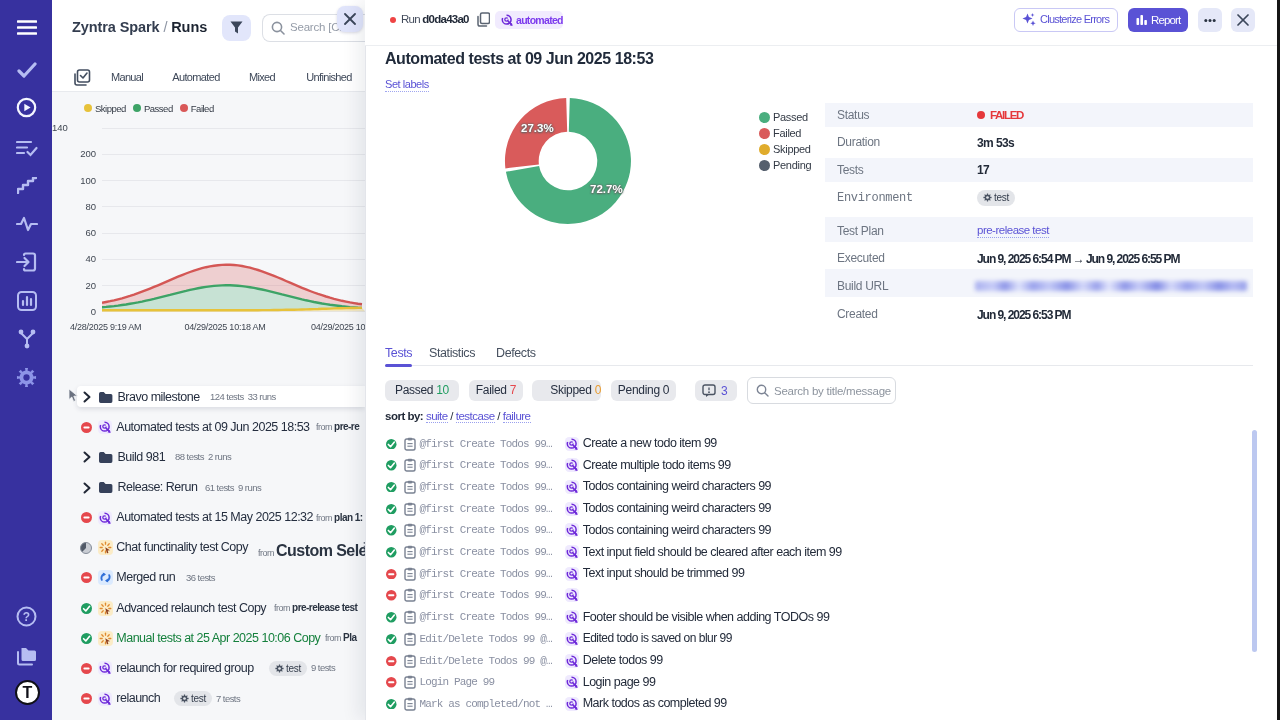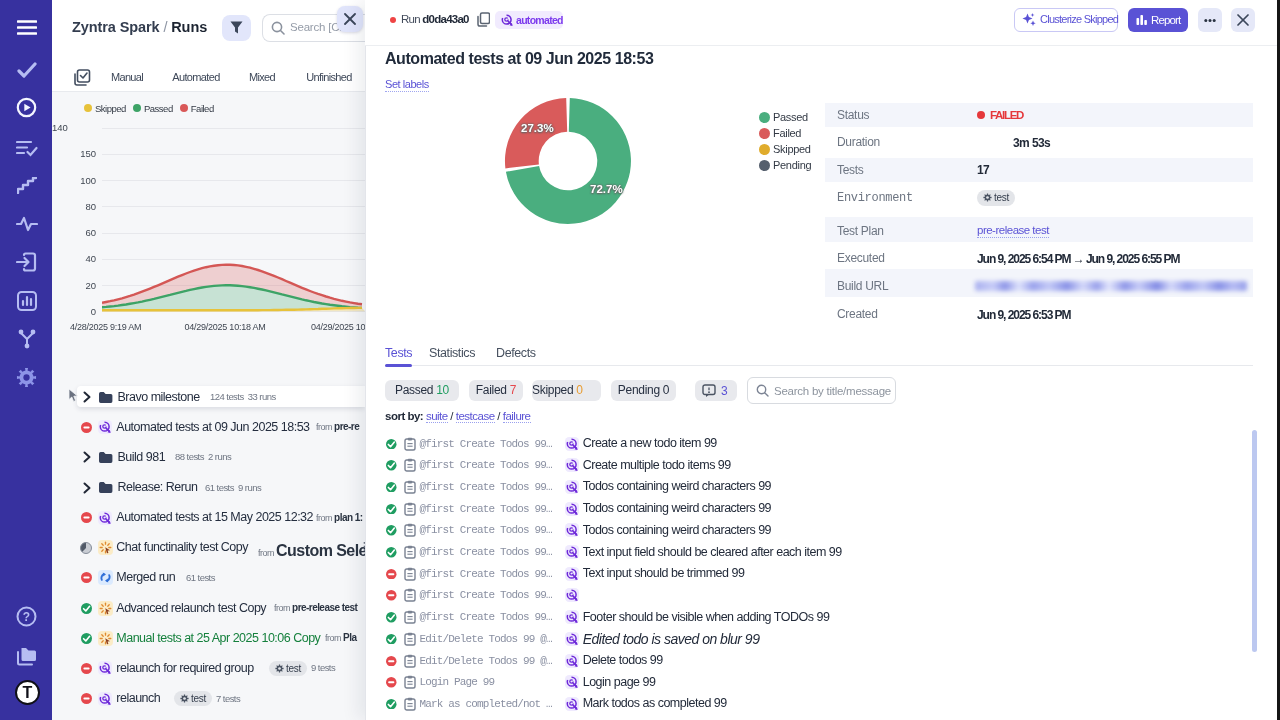--- a/index.html
+++ b/index.html
@@ -330,7 +330,7 @@
       <path d="M12 8.5 L12.8 10.4 L14.7 11.2 L12.8 12 L12 13.9 L11.2 12 L9.3 11.2 L11.2 10.4 Z" fill="#5a52d5"></path>
       <path d="M11.5 1 L12 2.5 L13.5 3 L12 3.5 L11.5 5 L11 3.5 L9.5 3 L11 2.5 Z" fill="#5a52d5"></path>
     </svg>
-<div class="abs" style="left:1040px;top:13px;font-size:11px;letter-spacing:-0.75px;color:#5a52d5;">Clusterize Skipped</div>
+<div class="abs" style="left:1040px;top:13px;font-size:11px;letter-spacing:-0.75px;color:#5a52d5;">Clusterize Errors</div>
 <div class="abs" style="left:1128px;top:8px;width:60px;height:24px;background:#5a52d5;border-radius:6px;"></div>
 <svg class="abs" style="left:1136px;top:14px" width="12" height="12">
       <g fill="#fff">

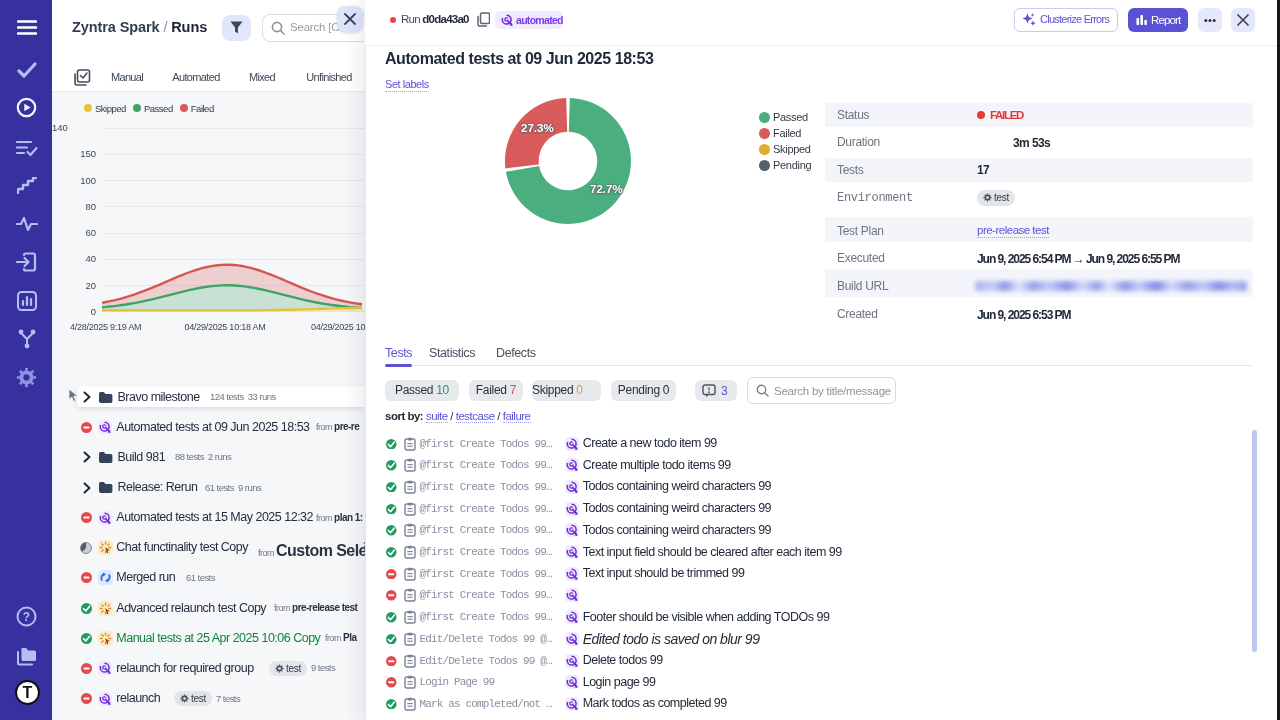--- a/index.html
+++ b/index.html
@@ -385,7 +385,7 @@
 <div class="abs" style="left:837px;top:307.0px;font-size:12px;letter-spacing:-0.3px;color:#6d7582;">Created</div>
 <div class="abs" style="left:977px;top:111.4px;width:8px;height:8px;border-radius:50%;background:#e5383b;"></div>
 <div class="abs" style="left:990px;top:108.9px;font-size:11.5px;letter-spacing:-1.3px;font-weight:bold;color:#e5383b;">FAILED</div>
-<div class="abs" style="left:977px;top:135.8px;font-size:12px;letter-spacing:-0.6px;font-weight:bold;color:#222a38;margin-left:36px;">3m 53s</div>
+<div class="abs" style="left:977px;top:135.8px;font-size:12px;letter-spacing:-0.6px;font-weight:bold;color:#222a38;">3m 53s</div>
 <div class="abs" style="left:977px;top:163.3px;font-size:12px;letter-spacing:-0.6px;font-weight:bold;color:#222a38;">17</div>
 <div class="abs" style="left:977px;top:189.7px;height:16px;background:#e3e5e9;border-radius:8.0px;font-size:10px;color:#333c4b;padding:0 6px 0 17px;line-height:16px;letter-spacing:-0.3px;">test</div>
     <svg class="abs" style="left:983px;top:193.2px" width="9" height="9">

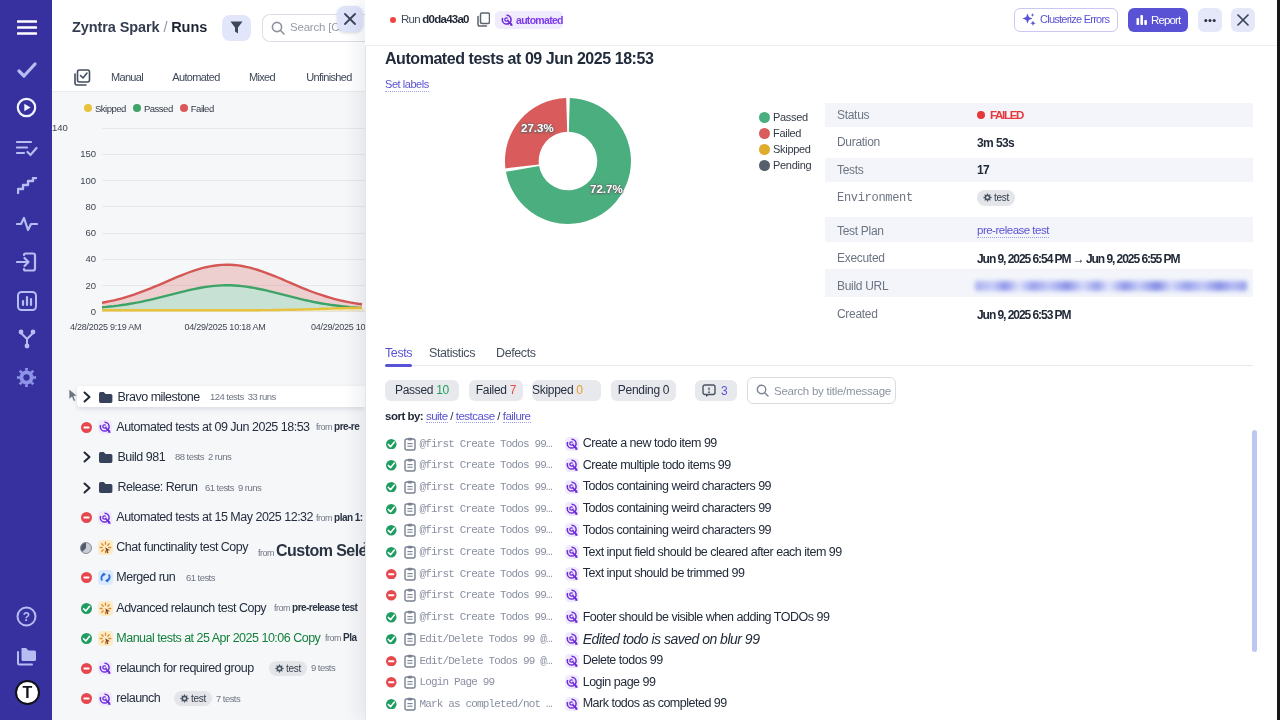--- a/index.html
+++ b/index.html
@@ -119,7 +119,7 @@
 <div class="abs" style="left:102px;top:206.3px;width:263px;height:1px;background:#e7e8ec;"></div>
 <div class="abs" style="left:52px;top:174.5px;width:44px;text-align:right;font-size:9.5px;color:#3f4651;">100</div>
 <div class="abs" style="left:102px;top:180.0px;width:263px;height:1px;background:#e7e8ec;"></div>
-<div class="abs" style="left:52px;top:148.3px;width:44px;text-align:right;font-size:9.5px;color:#3f4651;">150</div>
+<div class="abs" style="left:52px;top:148.3px;width:44px;text-align:right;font-size:9.5px;color:#3f4651;">200</div>
 <div class="abs" style="left:102px;top:153.8px;width:263px;height:1px;background:#e7e8ec;"></div>
 <div class="abs" style="left:52px;top:122.0px;width:44px;text-align:left;font-size:9.5px;color:#3f4651;">140</div>
 <div class="abs" style="left:102px;top:127.5px;width:263px;height:1px;background:#e7e8ec;"></div>

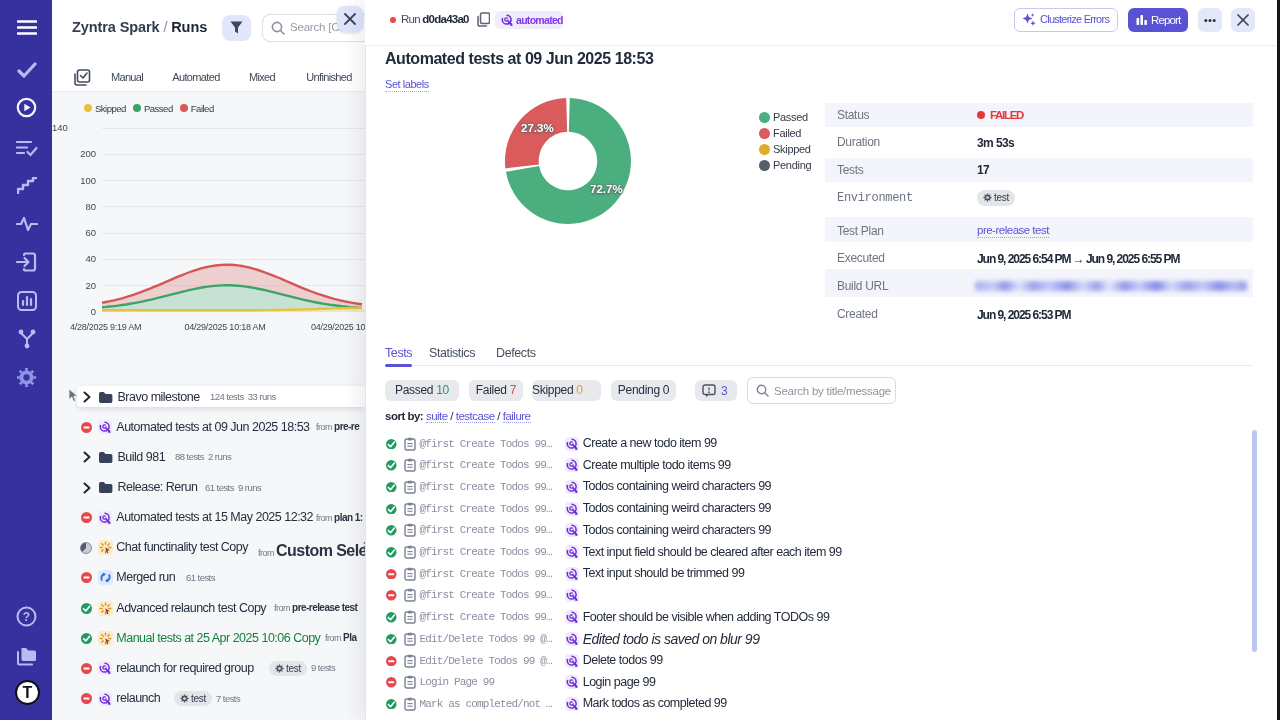--- a/index.html
+++ b/index.html
@@ -403,7 +403,7 @@
 <div class="abs" style="left:385px;top:364px;width:27px;height:2.5px;background:#5a52d5;border-radius:2px;"></div>
 <div class="abs" style="left:385px;top:380px;width:74px;height:21px;background:#e8e9ed;border-radius:6px;text-align:center;font-size:12px;letter-spacing:-0.3px;color:#273041;line-height:21px;">Passed <span style="color:#1f9d61;">10</span></div>
 <div class="abs" style="left:469px;top:380px;width:54px;height:21px;background:#e8e9ed;border-radius:6px;text-align:center;font-size:12px;letter-spacing:-0.3px;color:#273041;line-height:21px;">Failed <span style="color:#e5484d;">7</span></div>
-<div class="abs" style="left:532px;top:380px;width:69px;height:21px;background:#e8e9ed;border-radius:6px;text-align:left;font-size:12px;letter-spacing:-0.3px;color:#273041;line-height:21px;">Skipped <span style="color:#e89c31;">0</span></div>
+<div class="abs" style="left:532px;top:380px;width:69px;height:21px;background:#e8e9ed;border-radius:6px;text-align:right;font-size:12px;letter-spacing:-0.3px;color:#273041;line-height:21px;">Skipped <span style="color:#e89c31;">0</span></div>
 <div class="abs" style="left:611px;top:380px;width:65px;height:21px;background:#e8e9ed;border-radius:6px;text-align:center;font-size:12px;letter-spacing:-0.3px;color:#273041;line-height:21px;">Pending <span style="color:#273041;">0</span></div>
 <div class="abs" style="left:695px;top:380px;width:42px;height:21px;background:#e8e9ed;border-radius:6px;"></div>
 <svg class="abs" style="left:702px;top:384px" width="14" height="13">

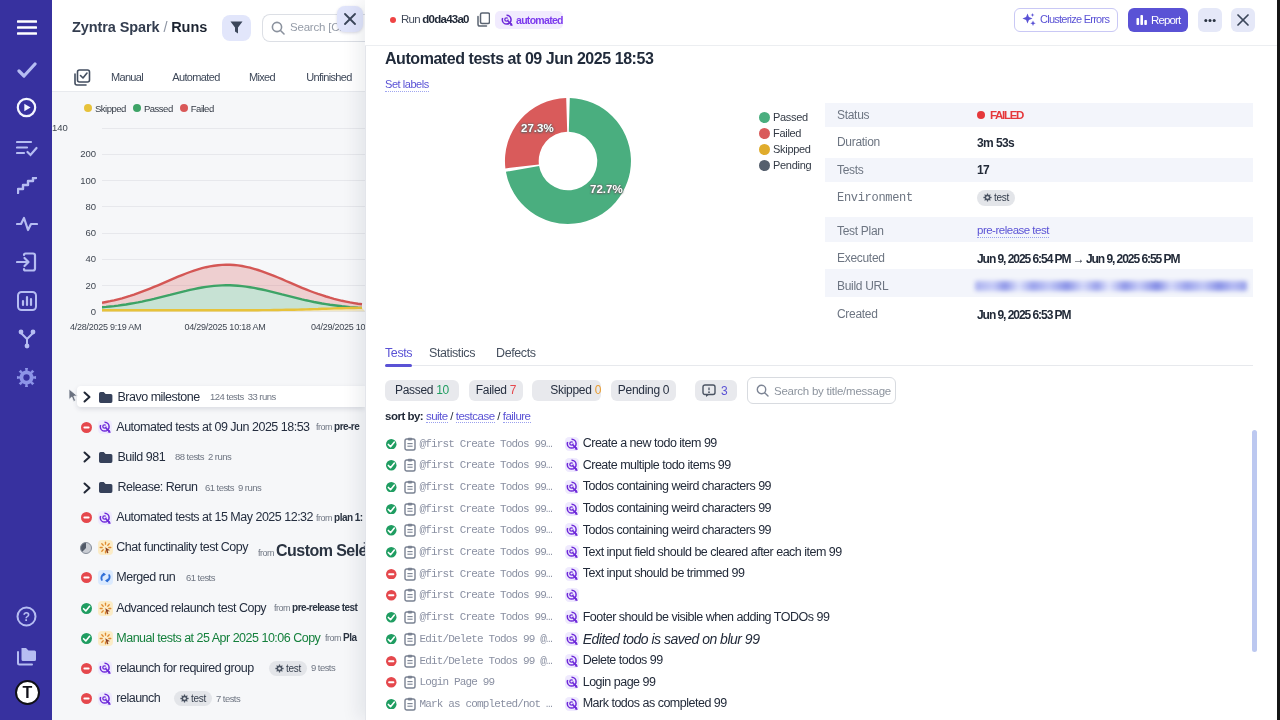--- a/index.html
+++ b/index.html
@@ -227,7 +227,7 @@
       <path d="M10.2 12.4 L7 10.8 L9.7 8.5 Z" fill="#2f6fd8"></path>
     </svg>
 <div class="abs" style="left:116.3px;top:570px;font-size:12.5px;letter-spacing:-0.5px;color:#252e3f;white-space:nowrap;">Merged run</div>
-<div class="abs" style="left:186px;top:572px;font-size:9.5px;letter-spacing:-0.55px;color:#6f7683;white-space:nowrap;">61 tests</div>
+<div class="abs" style="left:186px;top:572px;font-size:9.5px;letter-spacing:-0.55px;color:#6f7683;white-space:nowrap;">36 tests</div>
 <svg class="abs" style="left:80.5px;top:602.625px" width="11" height="11">
       <circle cx="5.5" cy="5.5" r="5.5" fill="#1f9d61"></circle>
       <path d="M2.6 5.7 L4.8 7.9 L8.6 3.3" stroke="#fff" stroke-width="1.6" fill="none" stroke-linecap="round" stroke-linejoin="round"></path>

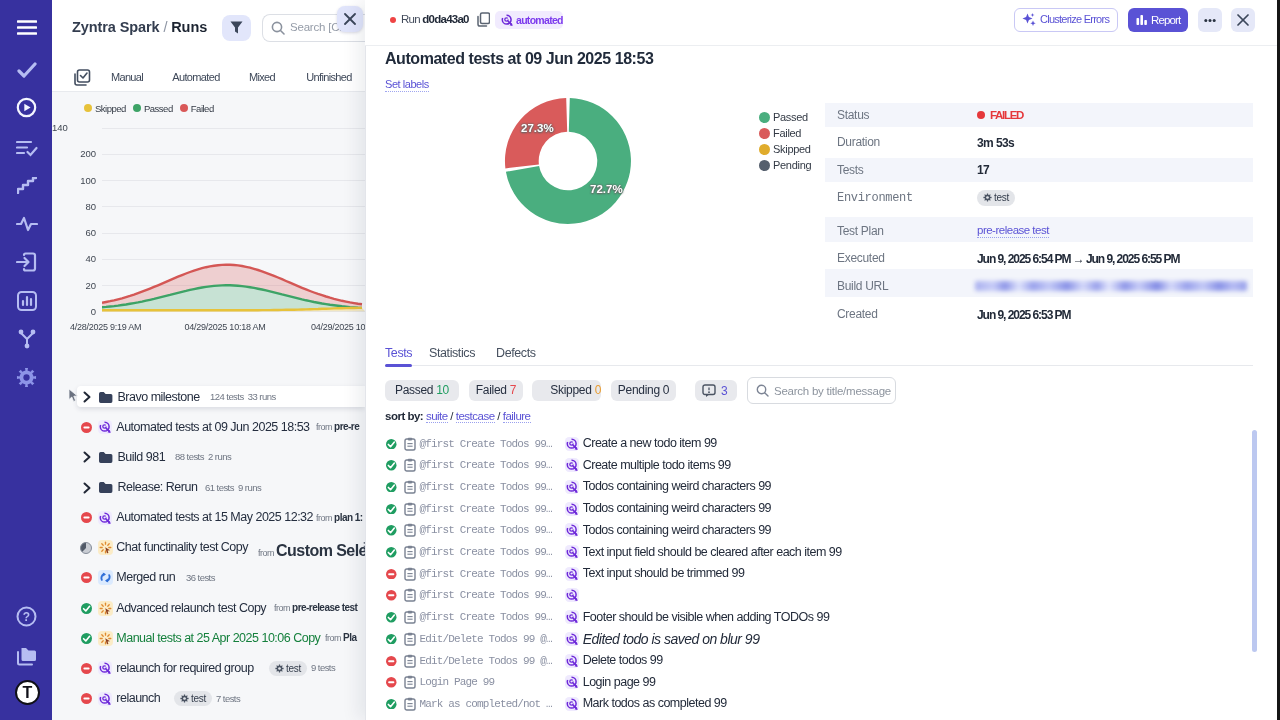--- a/index.html
+++ b/index.html
@@ -648,7 +648,7 @@
         <path d="M5.9 6.3 L2.8 5.6 L5.2 3.2 Z" fill="#6d28d9"></path>
       </g>
     </svg>
-<div class="abs" style="left:582.7px;top:631.3px;font-size:14px;letter-spacing:-0.5px;color:#232b3a;white-space:nowrap;font-style:italic;">Edited todo is saved on blur 99</div>
+<div class="abs" style="left:582.7px;top:631.3px;font-size:12px;letter-spacing:-0.5px;color:#232b3a;white-space:nowrap;">Edited todo is saved on blur 99</div>
 <svg class="abs" style="left:386px;top:655.5px" width="10.5" height="10.5">
       <circle cx="5.25" cy="5.25" r="5.25" fill="#e5484d"></circle>
       <rect x="2.15" y="4.2" width="6.2" height="2.1" rx="1" fill="#fff"></rect>

